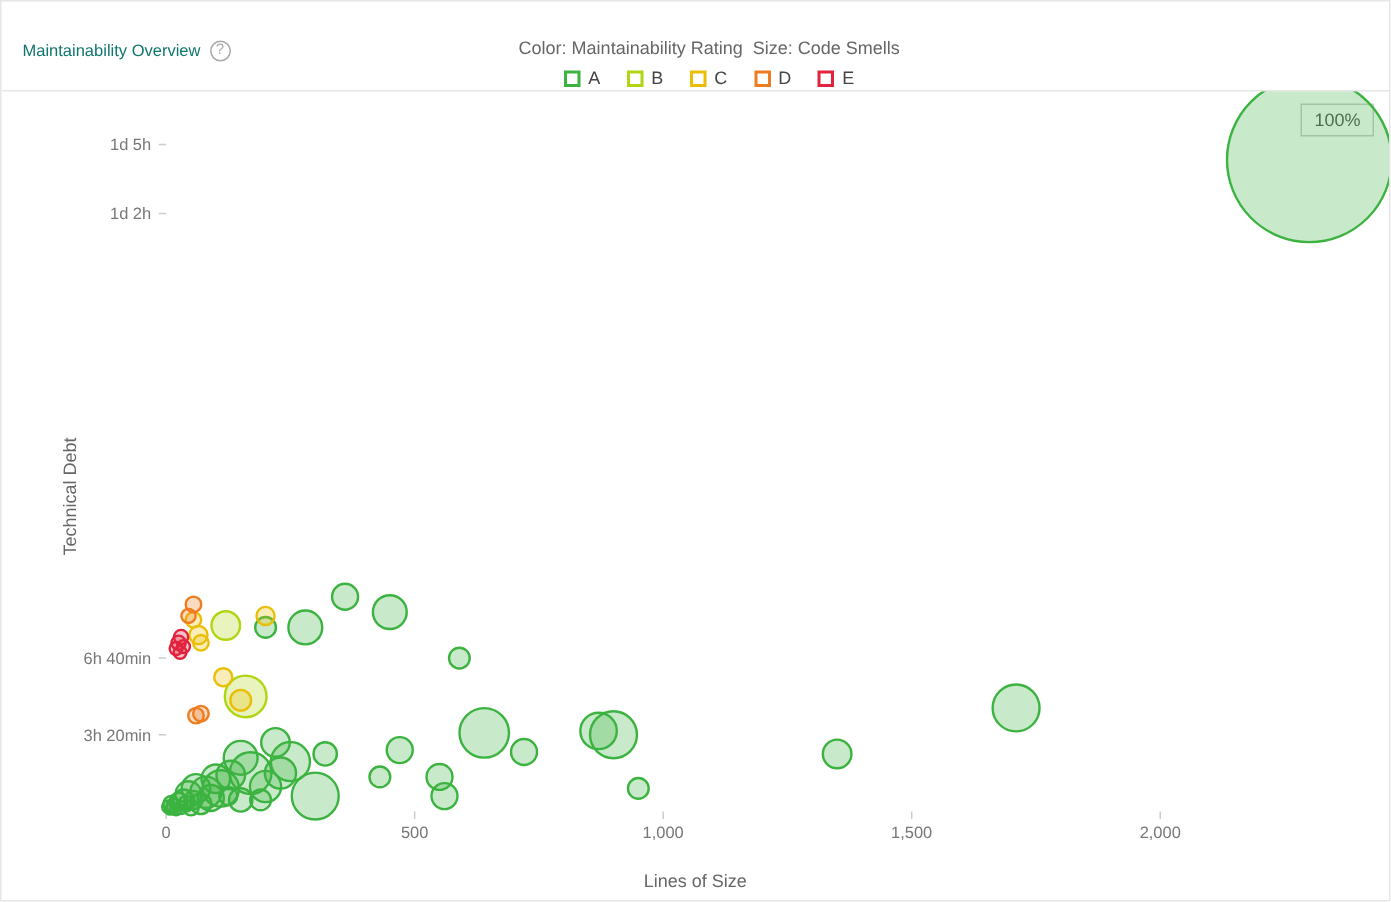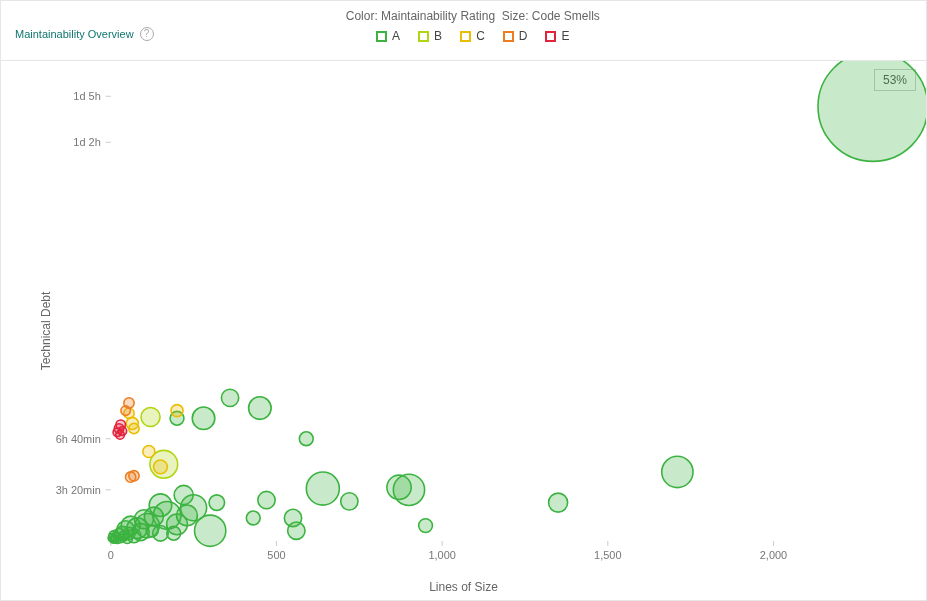--- a/index.html
+++ b/index.html
@@ -49,7 +49,7 @@
     line-height: 1;
   }
   .legend {
-    margin: 0 auto;
+    margin: 16px auto;
     text-align: center;
   }
   .legend-desc {

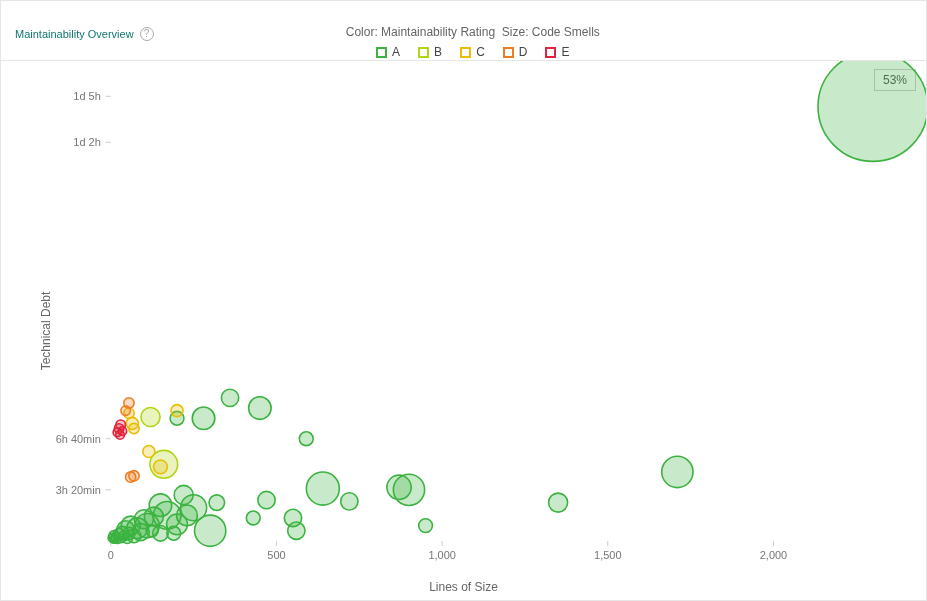--- a/index.html
+++ b/index.html
@@ -163,7 +163,7 @@
   </div>
 
   <div class="plot-area">
-    <div class="badge-100">53%</div>
+    <div class="badge-100">100%</div>
     <div class="ylabel">Technical Debt</div>
     <div class="xlabel">Lines of Size</div>
     <svg class="chart-svg" id="chart-svg" viewBox="0 0 927 541">

